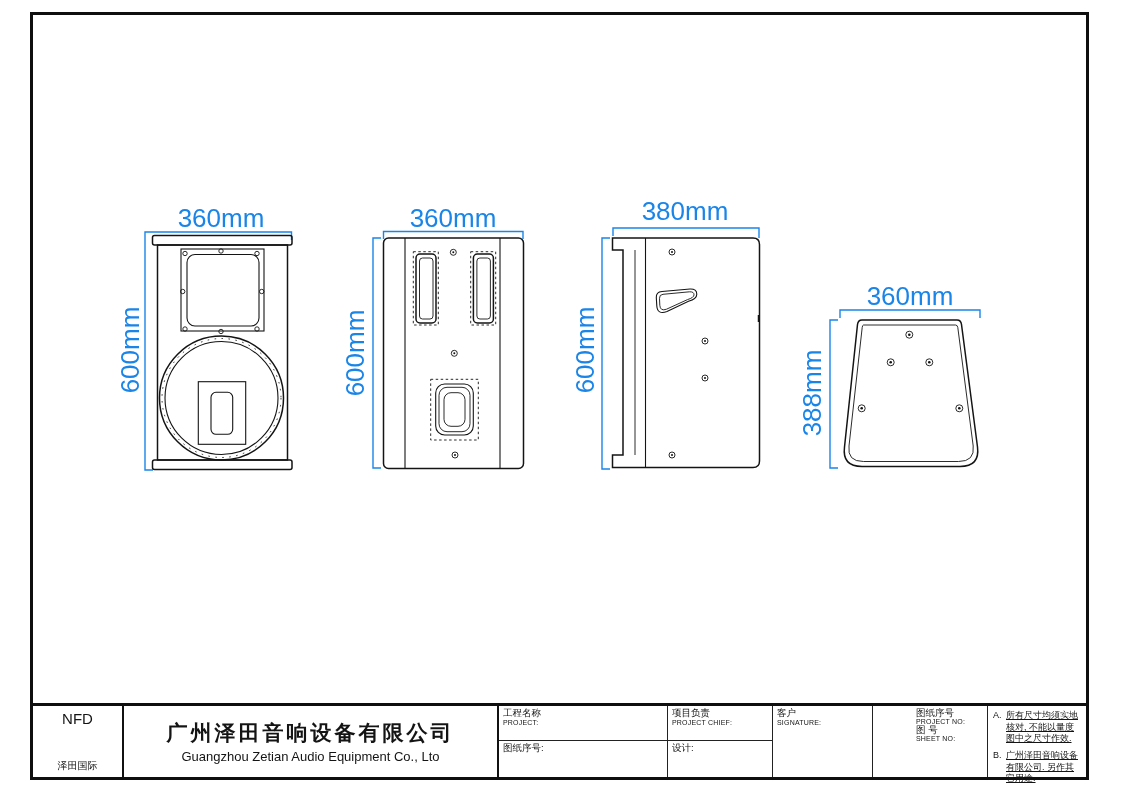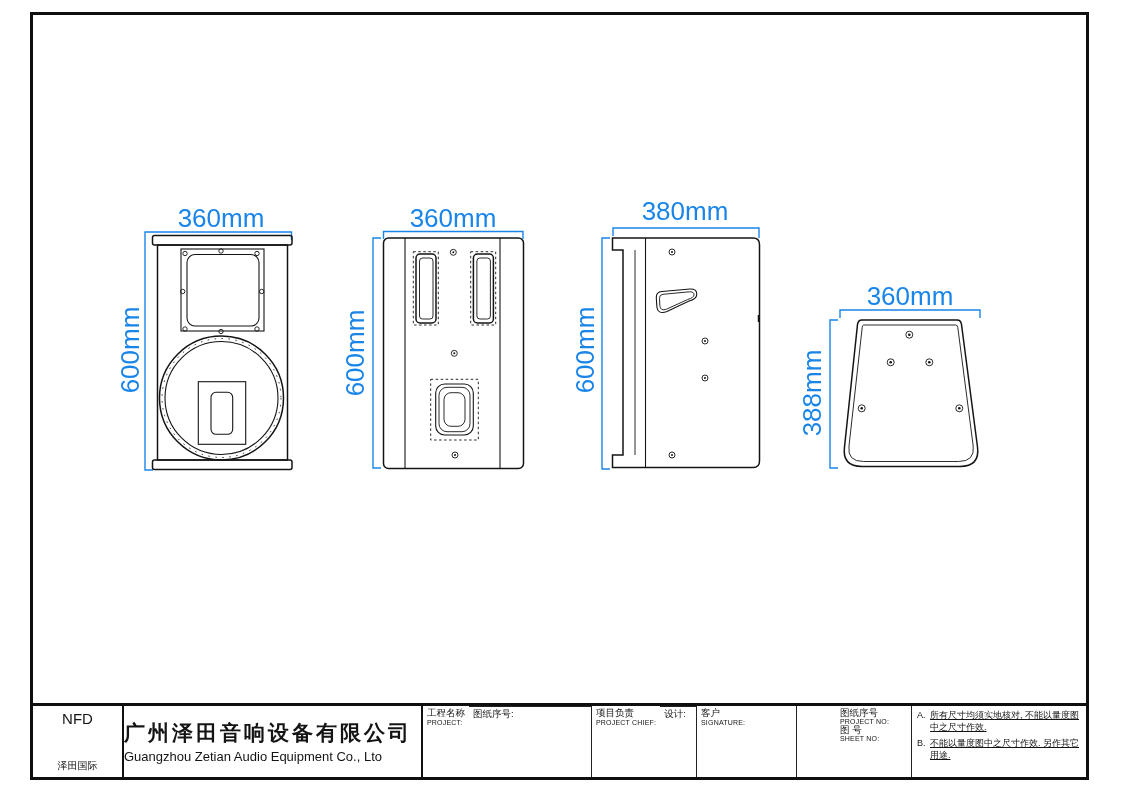--- a/index.html
+++ b/index.html
@@ -24,7 +24,7 @@
   .col-e{width:100px;}
   .col-f{width:115px;}
   .col-g{flex:1;padding:4px 5px 2px 5px;font-size:9px;line-height:1.3;}
-  .split{display:flex;flex-direction:row;height:100%;}
+  .split{display:flex;flex-direction:column;height:100%;}
   .cell-top{height:34px;box-sizing:border-box;padding:2px 4px;}
   .cell-bot{flex:1;border-top:1px solid #222;box-sizing:border-box;padding:2px 4px;}
   .lab-cn{font-size:9.5px;line-height:1.15;}

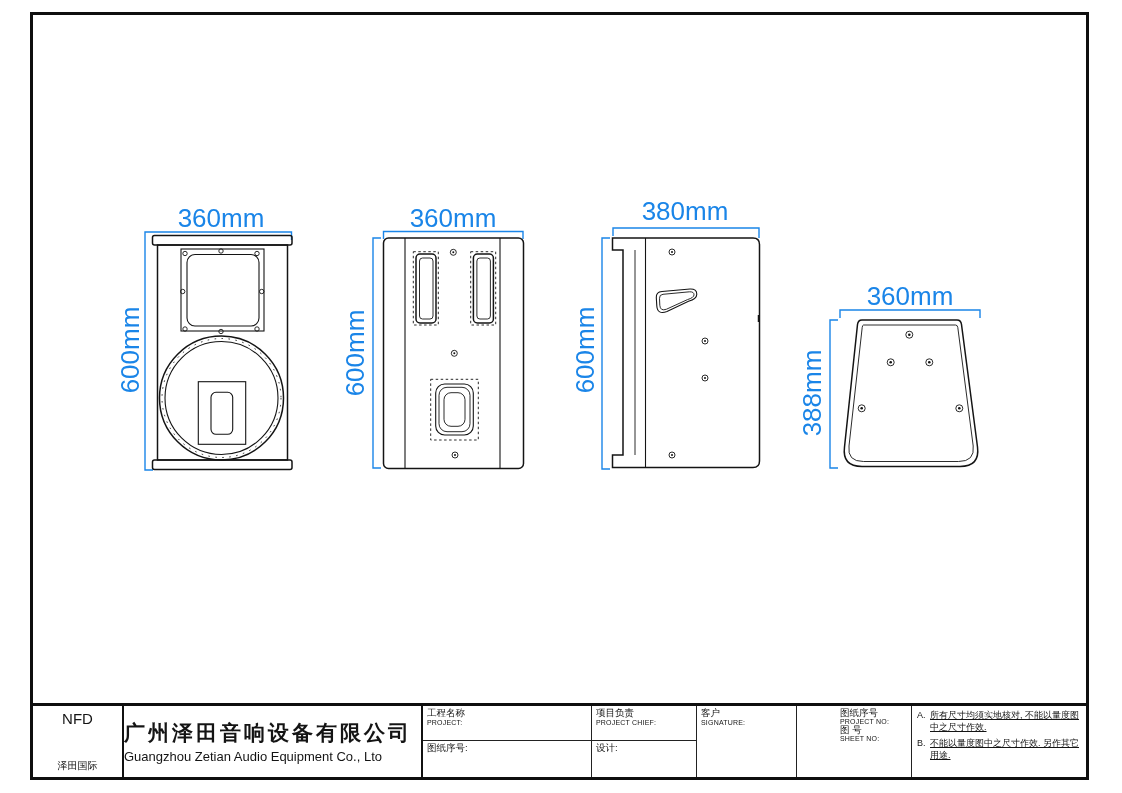--- a/index.html
+++ b/index.html
@@ -18,7 +18,7 @@
   .tb-col{box-sizing:border-box;height:100%;}
   .tb-col + .tb-col{border-left:1px solid #222;}
   .col-a{width:89px;display:flex;flex-direction:column;align-items:center;justify-content:center;line-height:1.25;}
-  .col-b{width:299px;display:flex;flex-direction:column;justify-content:center;border-left:2px solid #111 !important;}
+  .col-b{width:375px;display:flex;flex-direction:column;align-items:center;justify-content:center;border-left:2px solid #111 !important;}
   .col-c{width:170px;border-left:2.5px solid #111 !important;}
   .col-d{width:105px;}
   .col-e{width:100px;}

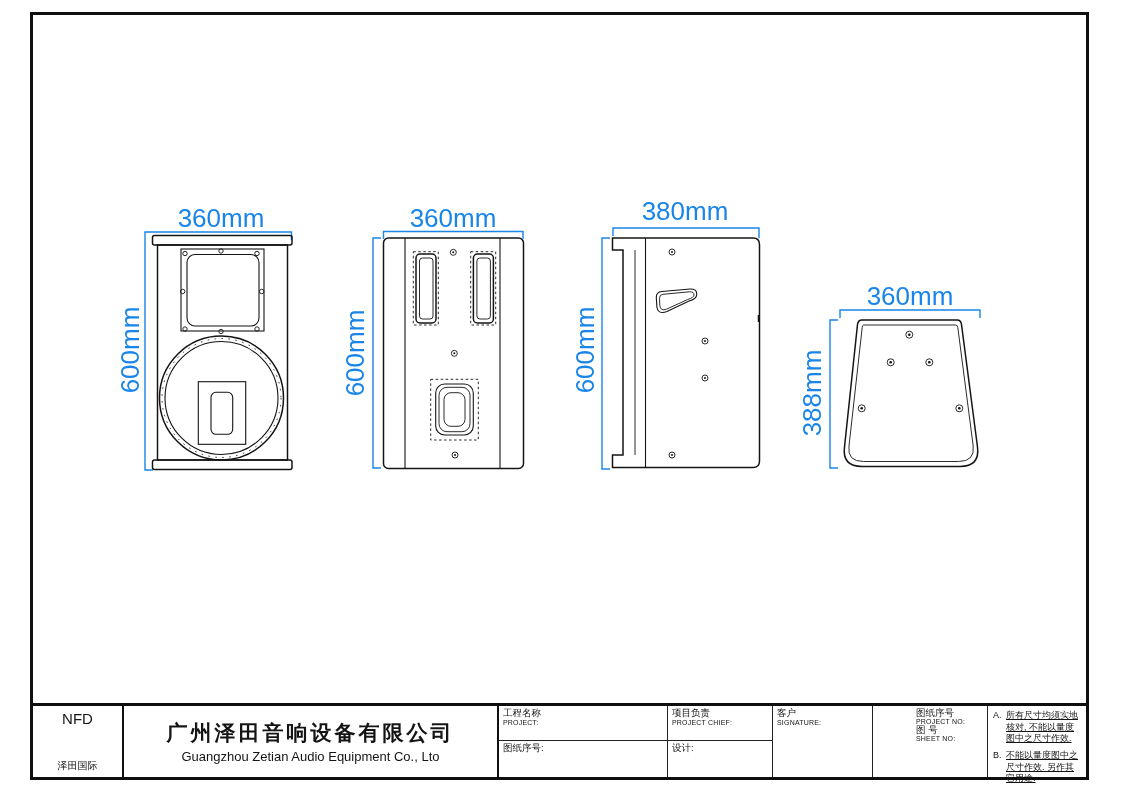--- a/index.html
+++ b/index.html
@@ -227,7 +227,7 @@
     </div>
     <div class="note">
       <span class="note-label">B.</span>
-      <span class="note-text">不能以量度图中之尺寸作效. 另作其它用途.</span>
+      <span class="note-text">广州泽田音响设备有限公司. 另作其它用途.</span>
     </div>
   </div>
 

